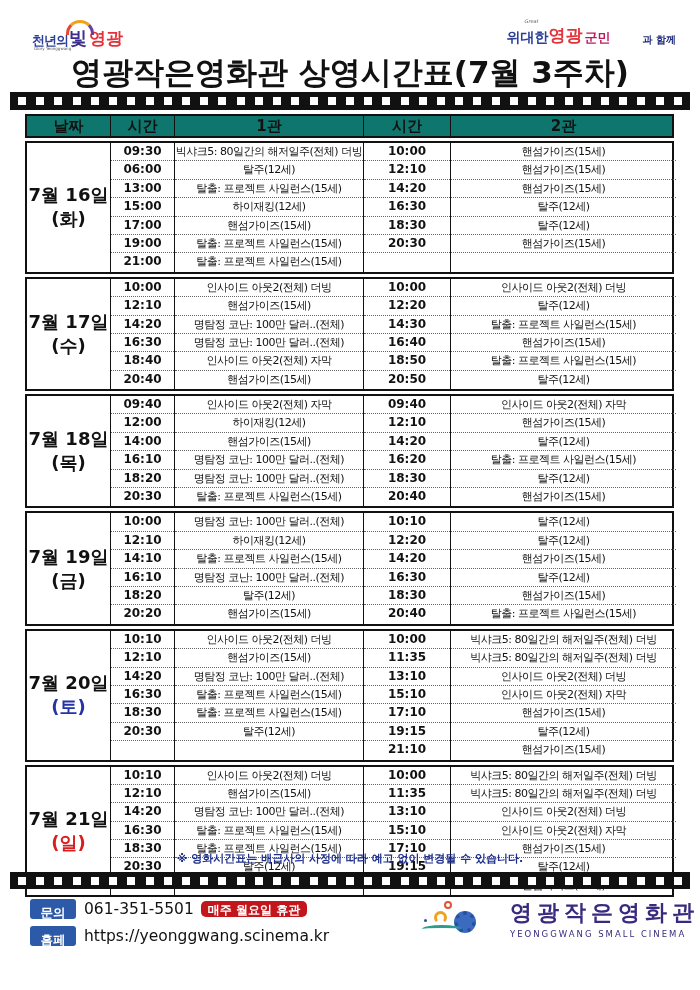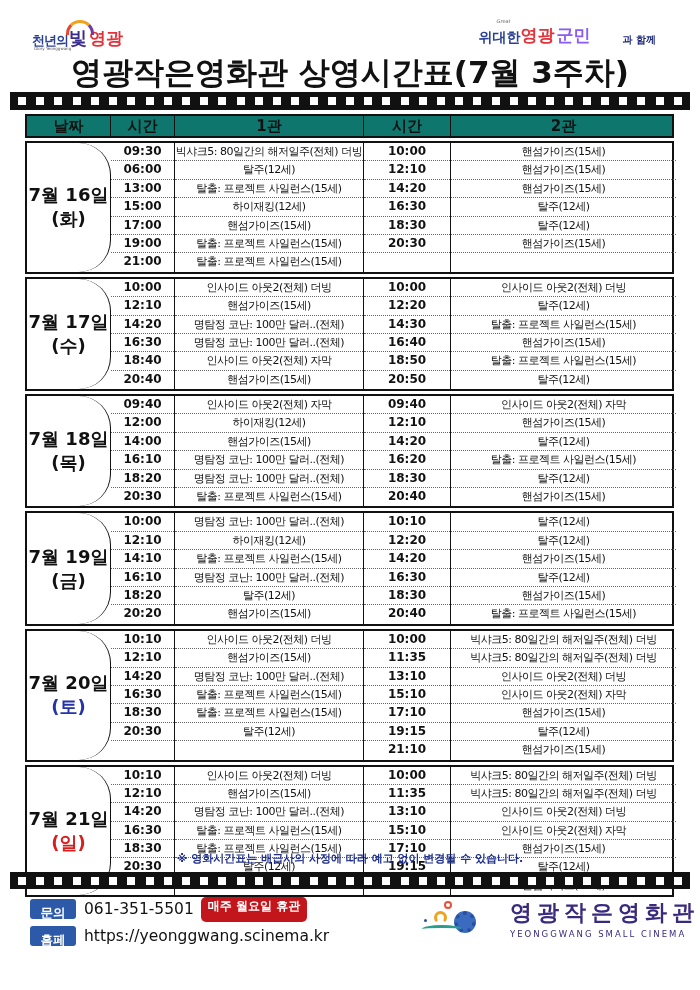--- a/index.html
+++ b/index.html
@@ -13,7 +13,7 @@
   .logo-left .l3 { font-size: 17px; font-weight: bold; color: #e2333a; margin-left: 2px; }
   .logo-left .sub { position: absolute; left: 2px; top: 26px; font-size: 4px; color: #555; }
 
-  .logo-right { position: absolute; right: 44px; top: 24px; display: flex; align-items: flex-end; white-space: nowrap; }
+  .logo-right { position: absolute; right: 24px; top: 24px; display: flex; align-items: flex-end; white-space: nowrap; }
   .logo-right .r1 { font-size: 14px; font-weight: bold; color: #2a3f98; }
   .logo-right .r2 { font-size: 17px; font-weight: bold; color: #e2333a; }
   .logo-right .r3 { font-size: 17px; font-weight: bold; color: #8b5cf6; margin-left: 2px; }

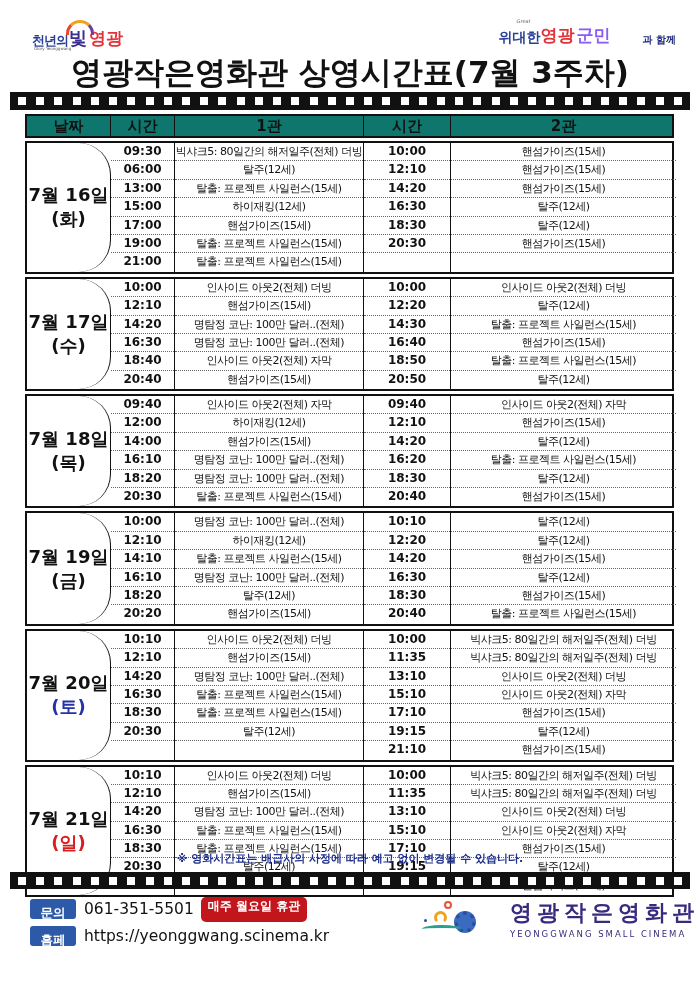--- a/index.html
+++ b/index.html
@@ -16,7 +16,7 @@
   .logo-right { position: absolute; right: 24px; top: 24px; display: flex; align-items: flex-end; white-space: nowrap; }
   .logo-right .r1 { font-size: 14px; font-weight: bold; color: #2a3f98; }
   .logo-right .r2 { font-size: 17px; font-weight: bold; color: #e2333a; }
-  .logo-right .r3 { font-size: 17px; font-weight: bold; color: #8b5cf6; margin-left: 2px; }
+  .logo-right .r3 { font-size: 13px; font-weight: bold; color: #be185d; margin-left: 2px; }
   .logo-right .r4 { font-size: 10px; font-weight: bold; color: #1e2a7a; margin-left: 32px; }
   .logo-right .great { position: absolute; left: 18px; top: -6px; font-size: 5px; color: #666; font-style: italic; }
 

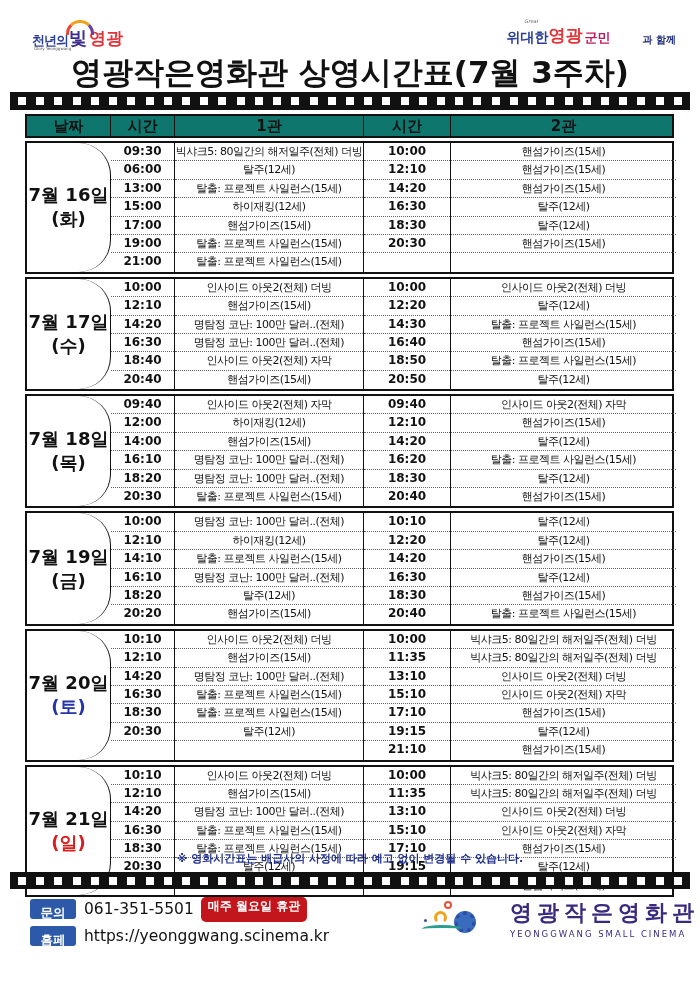--- a/index.html
+++ b/index.html
@@ -35,7 +35,7 @@
   .day { display: grid; grid-template-columns: 84px 64px 189px 87px 225px; border: 2px solid #111; margin-top: 3px; }
   .day > .col { border-right: 1.5px solid #111; }
   .day > .col:last-child { border-right: none; }
-  .datecell { display: flex; flex-direction: column; justify-content: center; align-items: center; font-weight: bold; font-size: 18px; line-height: 24px; border-radius: 32px; }
+  .datecell { display: flex; flex-direction: column; justify-content: center; align-items: center; font-weight: bold; font-size: 18px; line-height: 24px; }
   .row { height: 18.4px; line-height: 17.4px; border-bottom: 1px dotted #666; text-align: center; font-size: 11.5px; white-space: nowrap; overflow: hidden; }
   .row:last-child { border-bottom: none; }
   .tcol .row { font-weight: bold; font-size: 12px; }

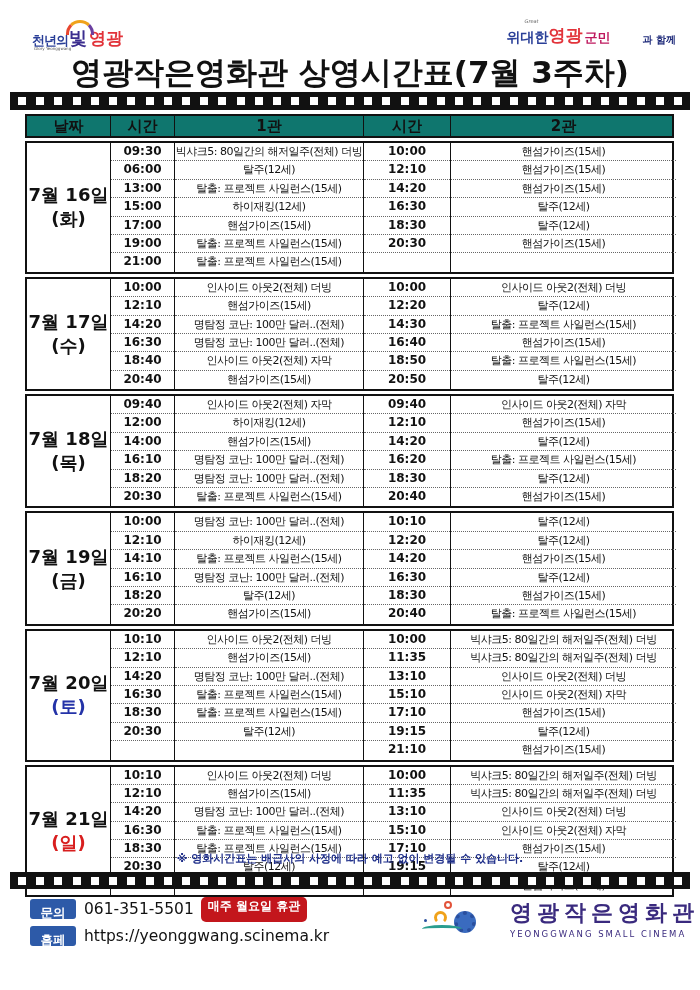--- a/index.html
+++ b/index.html
@@ -47,7 +47,7 @@
   .crow { display: flex; align-items: center; height: 24px; margin-bottom: 3px; }
   .badge-blue { background: #2d5aa8; color: #fff; font-size: 12.5px; font-weight: bold; border-radius: 3px; padding: 4px 6px; height: 20px; line-height: 20px; width: 46px; text-align: center; }
   .cval { font-size: 15.5px; margin-left: 8px; color: #111; }
-  .badge-red { background: #c3161c; color: #fff; font-size: 12px; font-weight: bold; border-radius: 5px; padding: 0 7px; height: 25px; line-height: 19px; margin-left: 7px; }
+  .badge-red { background: #c3161c; color: #fff; font-size: 12px; font-weight: bold; border-radius: 5px; padding: 0 7px; height: 16px; line-height: 19px; margin-left: 7px; }
 
   .cinema-logo { position: absolute; left: 420px; top: 898px; display: flex; align-items: center; gap: 24px; }
   .cinema-logo .mark { position: relative; width: 60px; height: 40px; }

